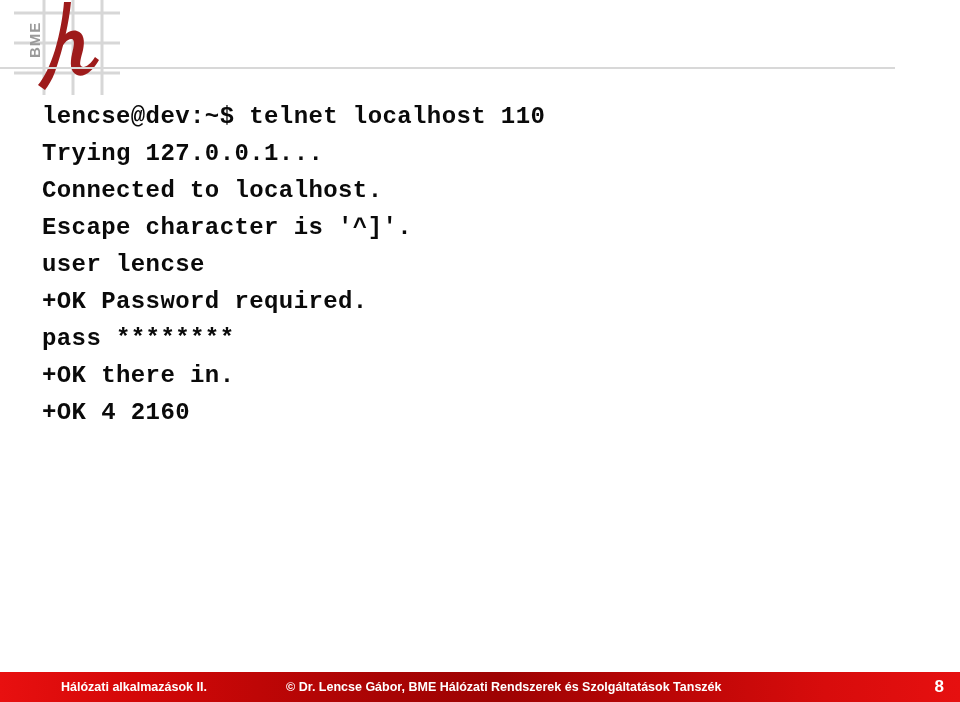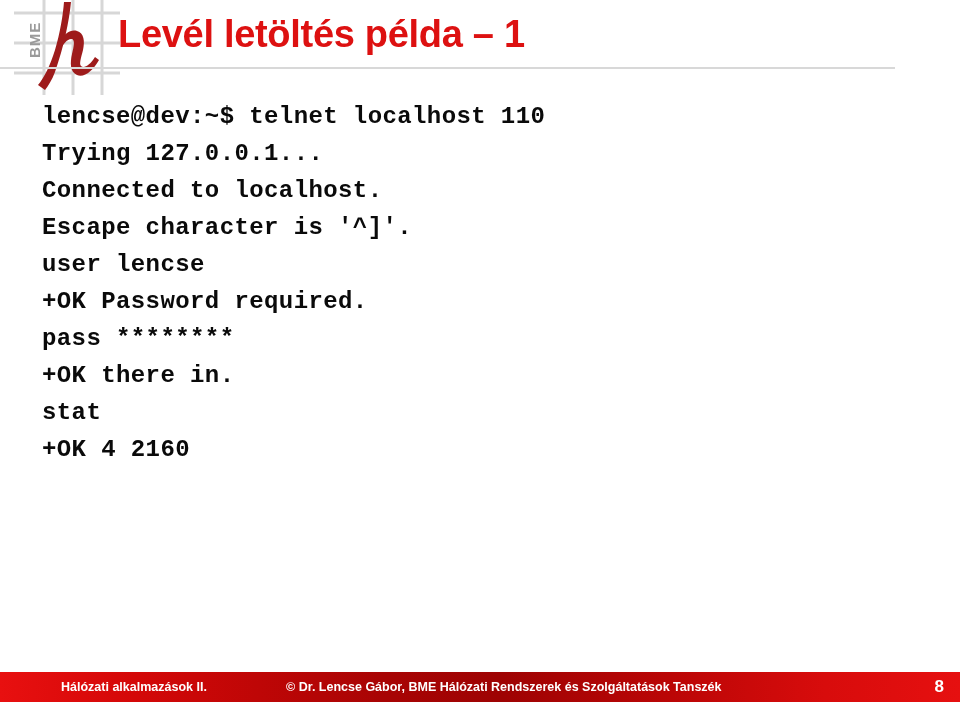--- a/index.html
+++ b/index.html
@@ -158,7 +158,6 @@
     </svg>
   </div>
 
-  <div id="page-title">Levél letöltés példa – 1</div>
 
   <div id="header-rule"></div>
 </div>

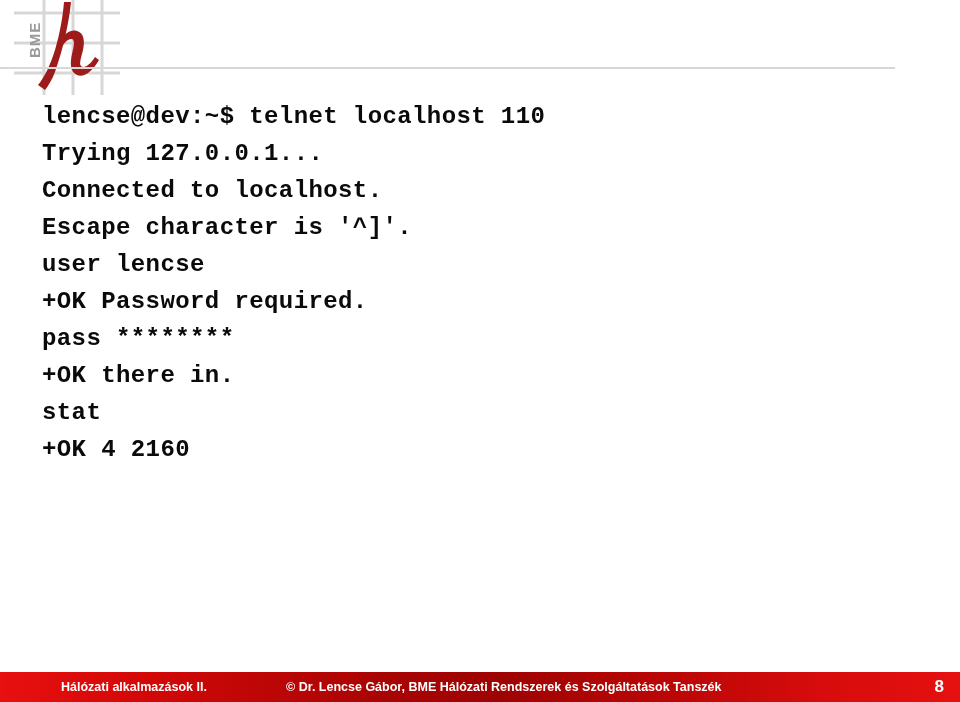--- a/index.html
+++ b/index.html
@@ -171,7 +171,6 @@
   <div class="term-line">+OK Password required.</div>
   <div class="term-line">pass ********</div>
   <div class="term-line">+OK there in.</div>
-  <div class="term-line">stat</div>
   <div class="term-line">+OK 4 2160</div>
 </div>
 

